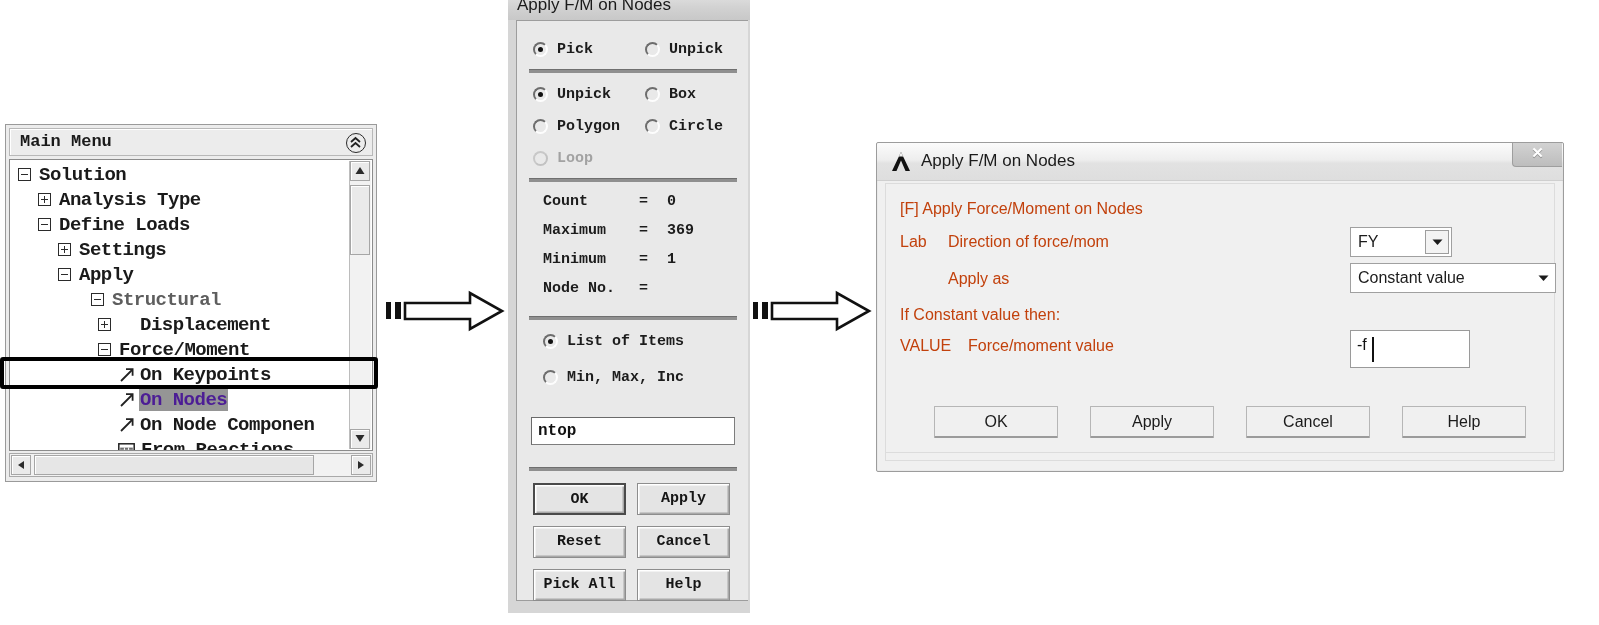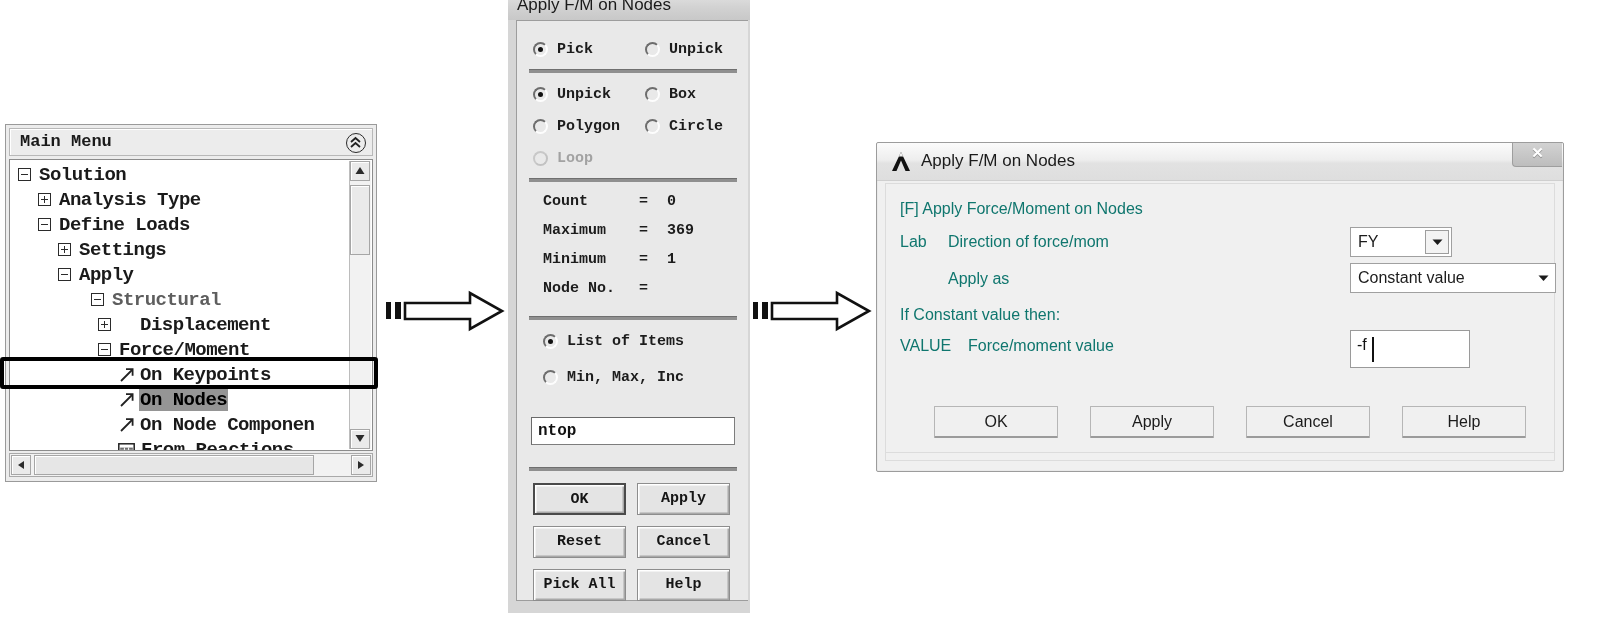--- a/index.html
+++ b/index.html
@@ -383,7 +383,7 @@
   .fm-text {
     position: absolute;
     font-size: 16px;
-    color: #0f766e;
+    color: #c2410c;
     white-space: nowrap;
   }
   .fm-combo {

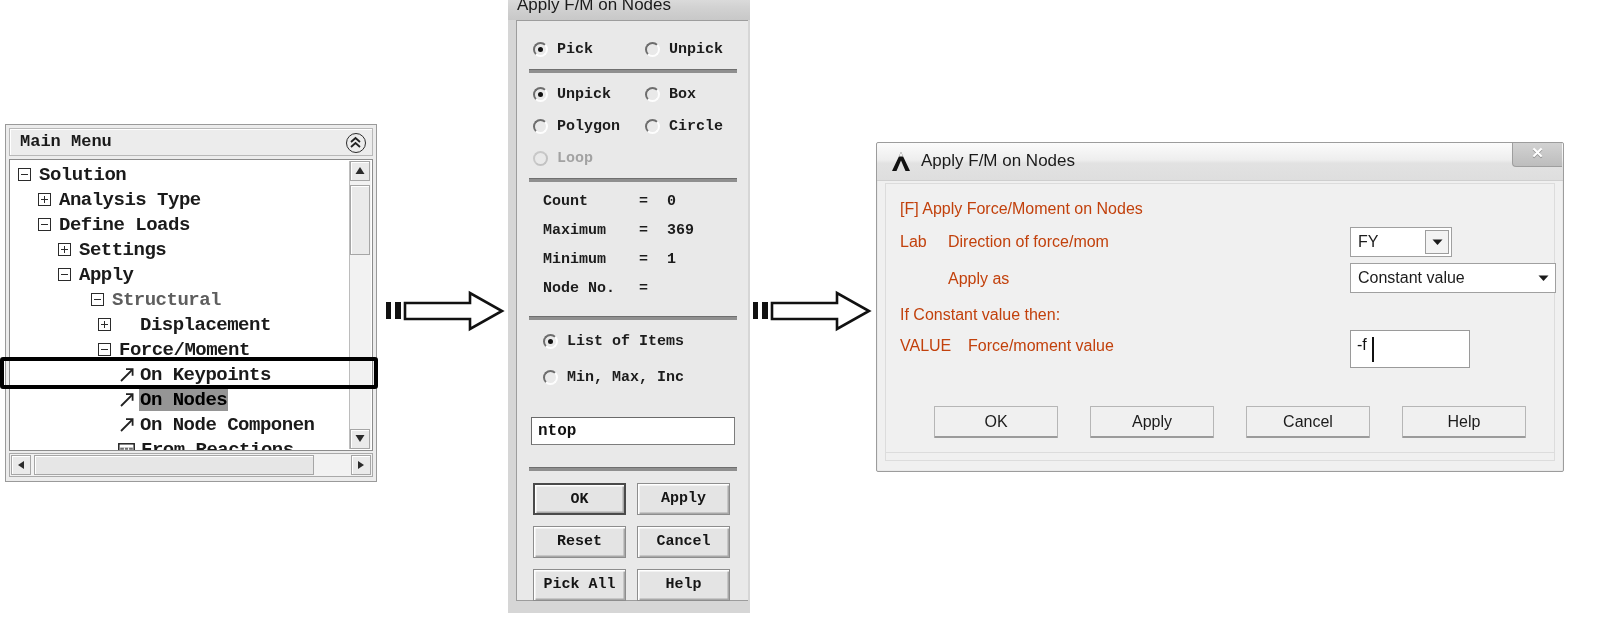--- a/index.html
+++ b/index.html
@@ -121,7 +121,7 @@
   .tree-label { display:inline-block; padding: 0 1px; }
   .tree-item.selected .tree-label {
     background: #959595;
-    color: #000000;
+    color: #4c1d95;
   }
   .tree-item.grey { color: #5e5e5e; }
 

